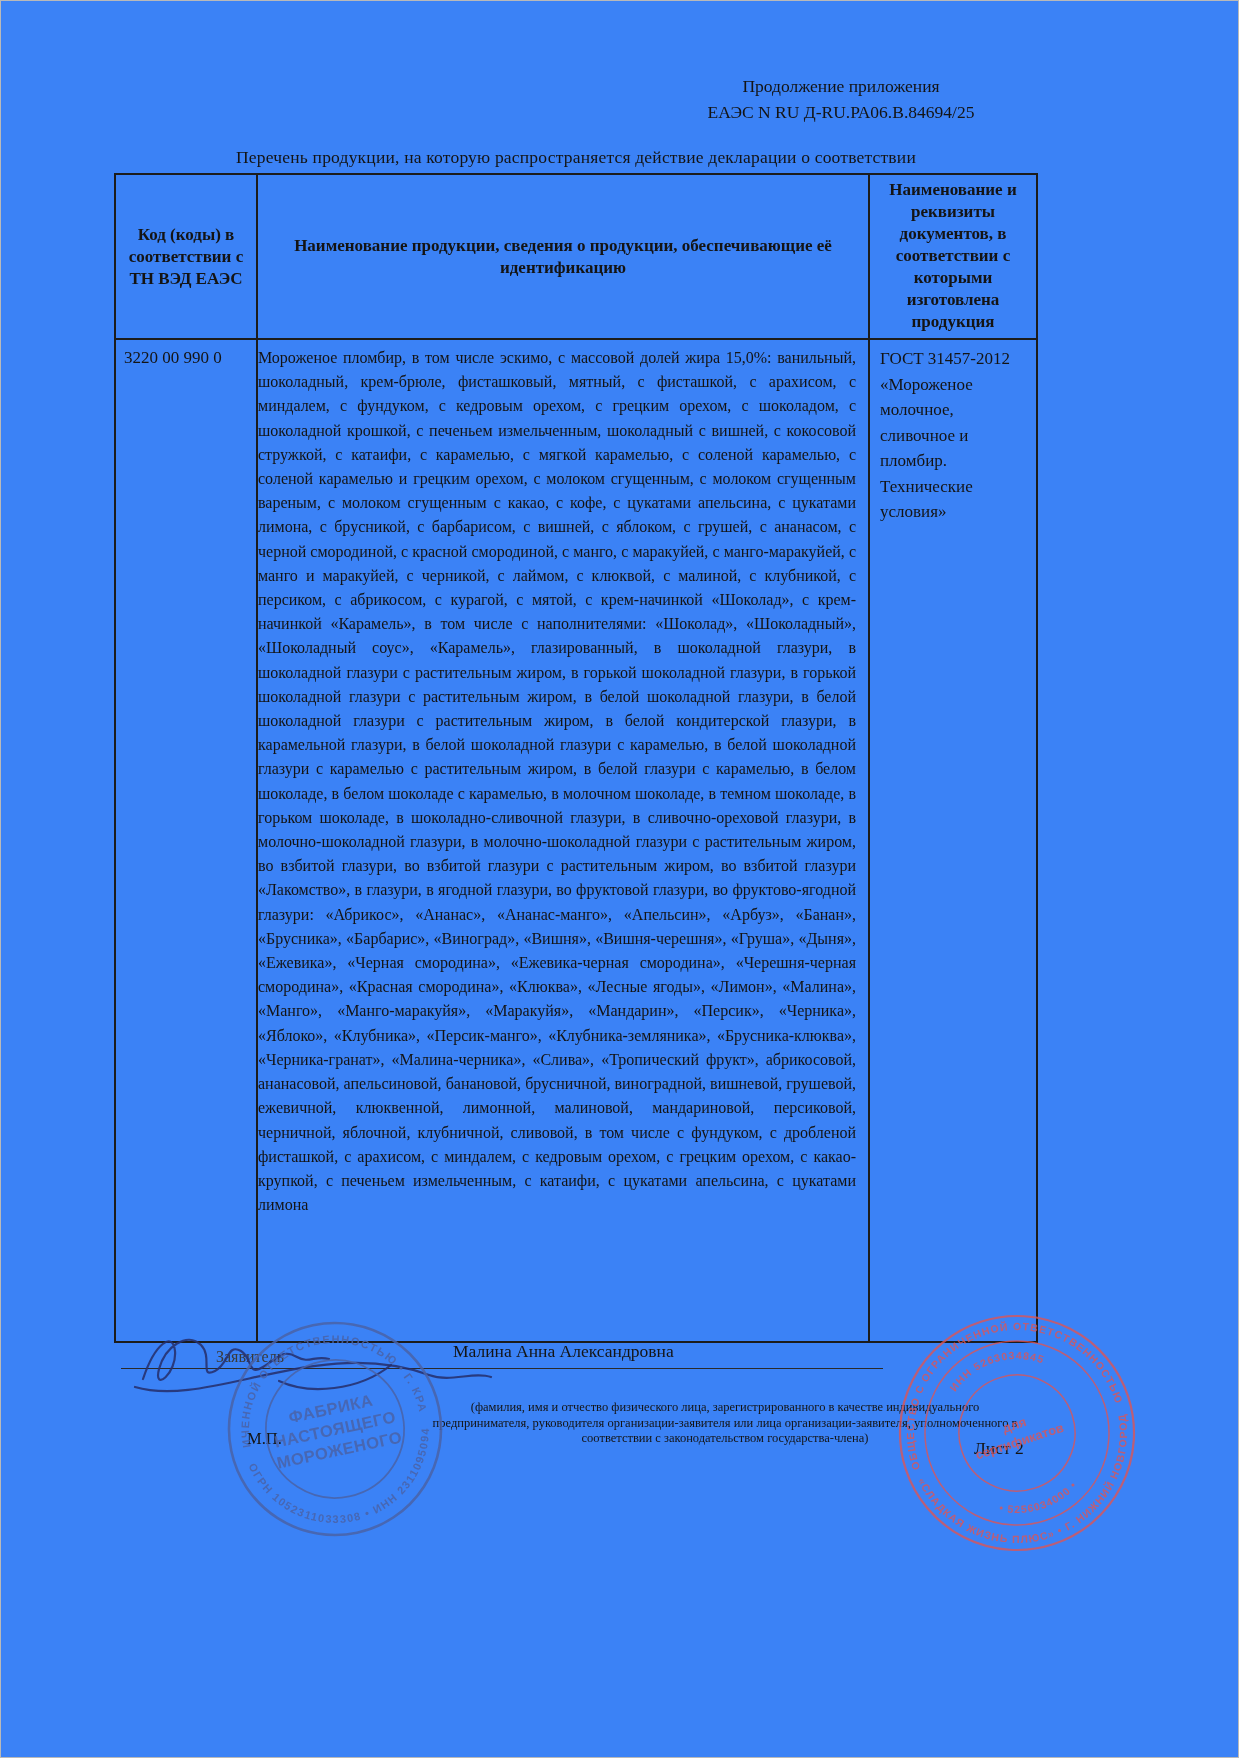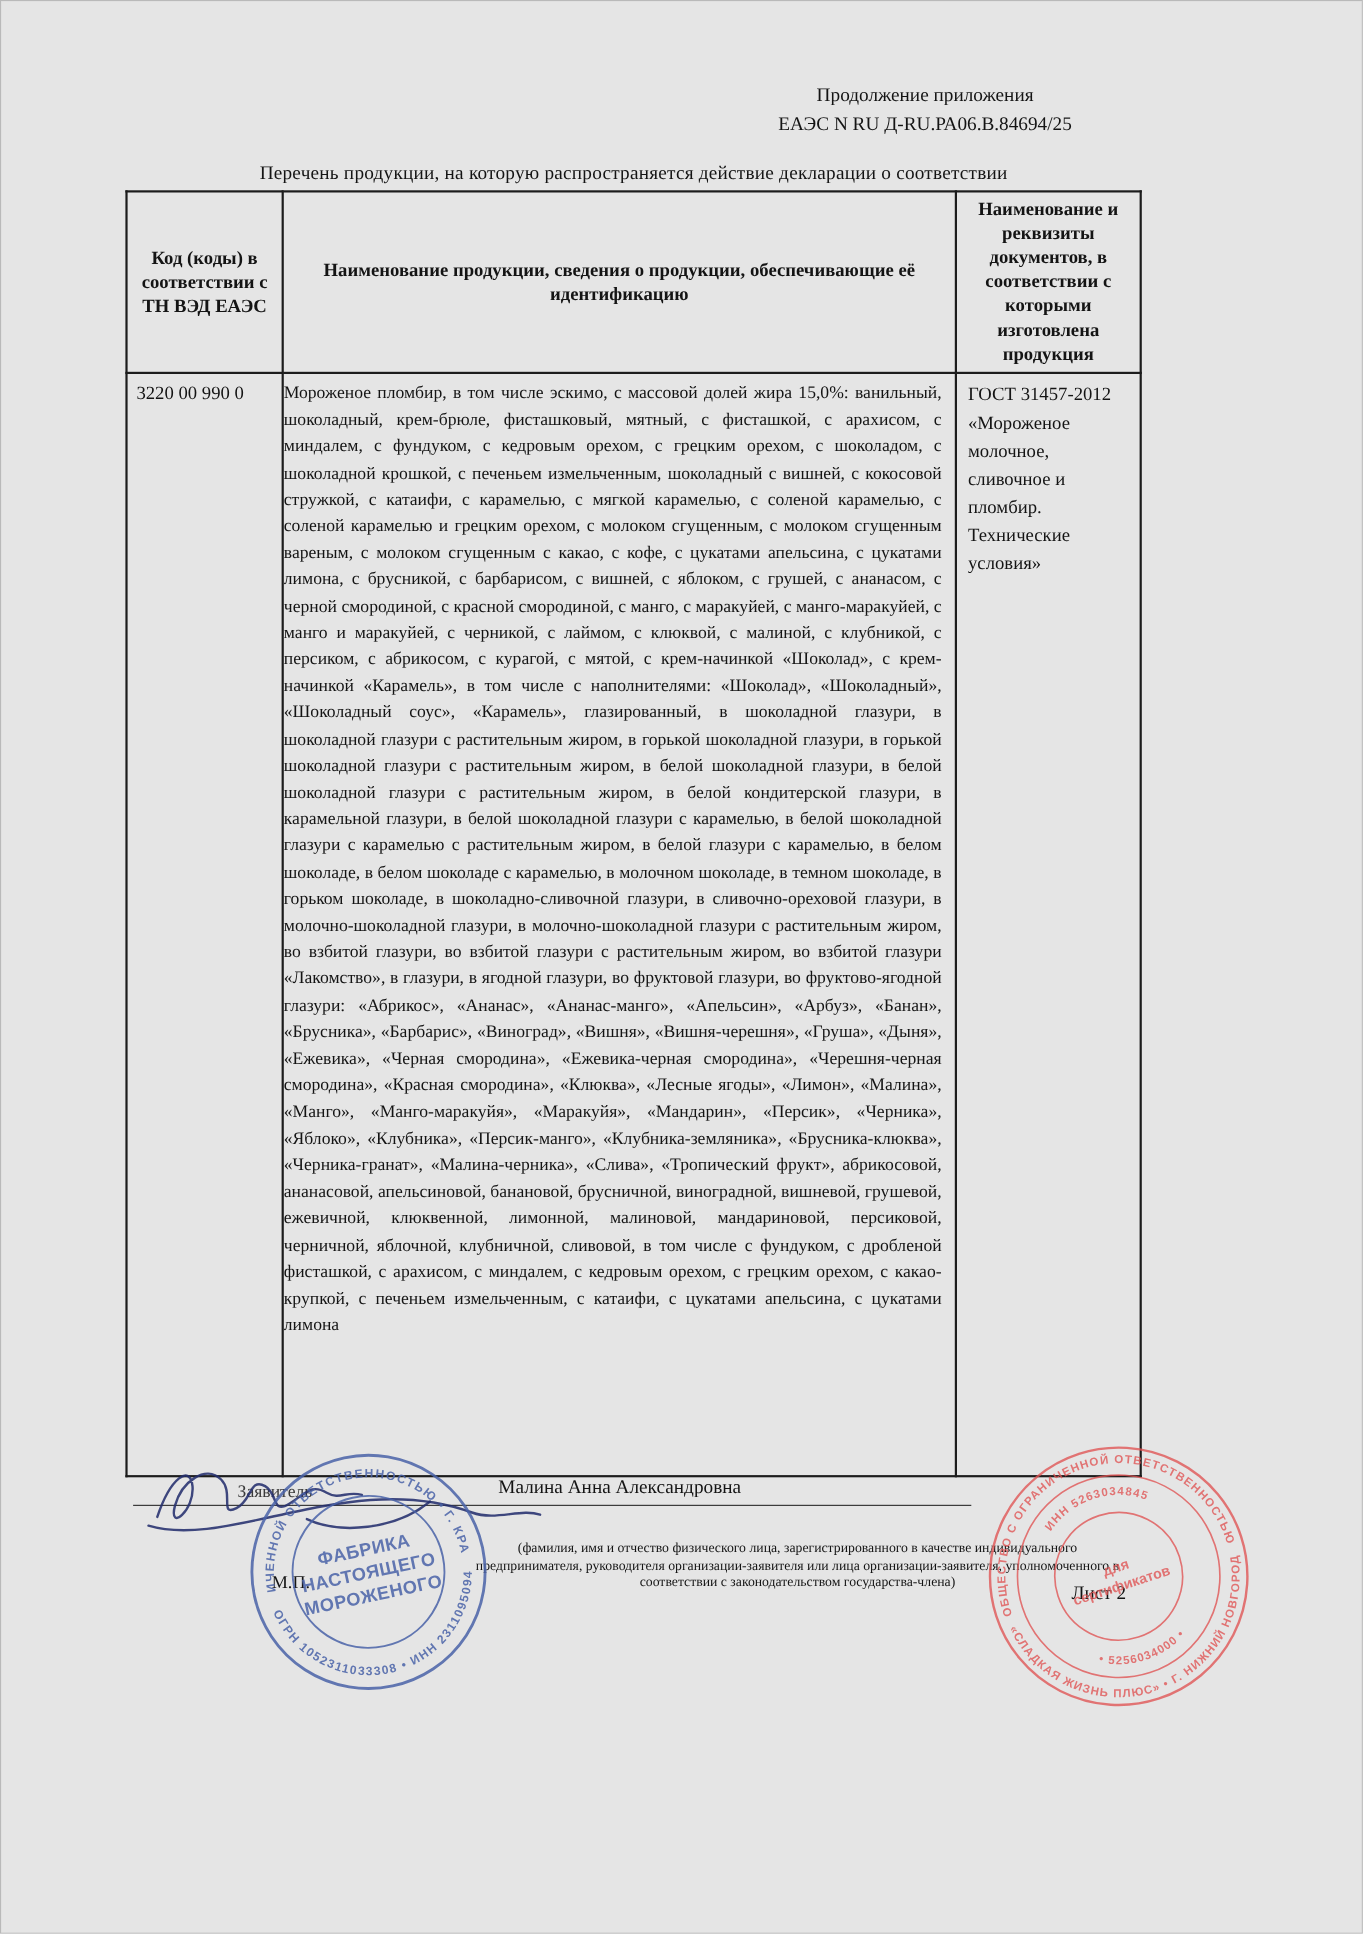--- a/index.html
+++ b/index.html
@@ -8,7 +8,7 @@
     position: relative;
     width: 1239px;
     height: 1758px;
-    background: #e5e5e5;
+    background: #3b82f6;
     font-family: "Liberation Serif", serif;
     color: #141414;
     border: 1px solid #b9b9b9;

